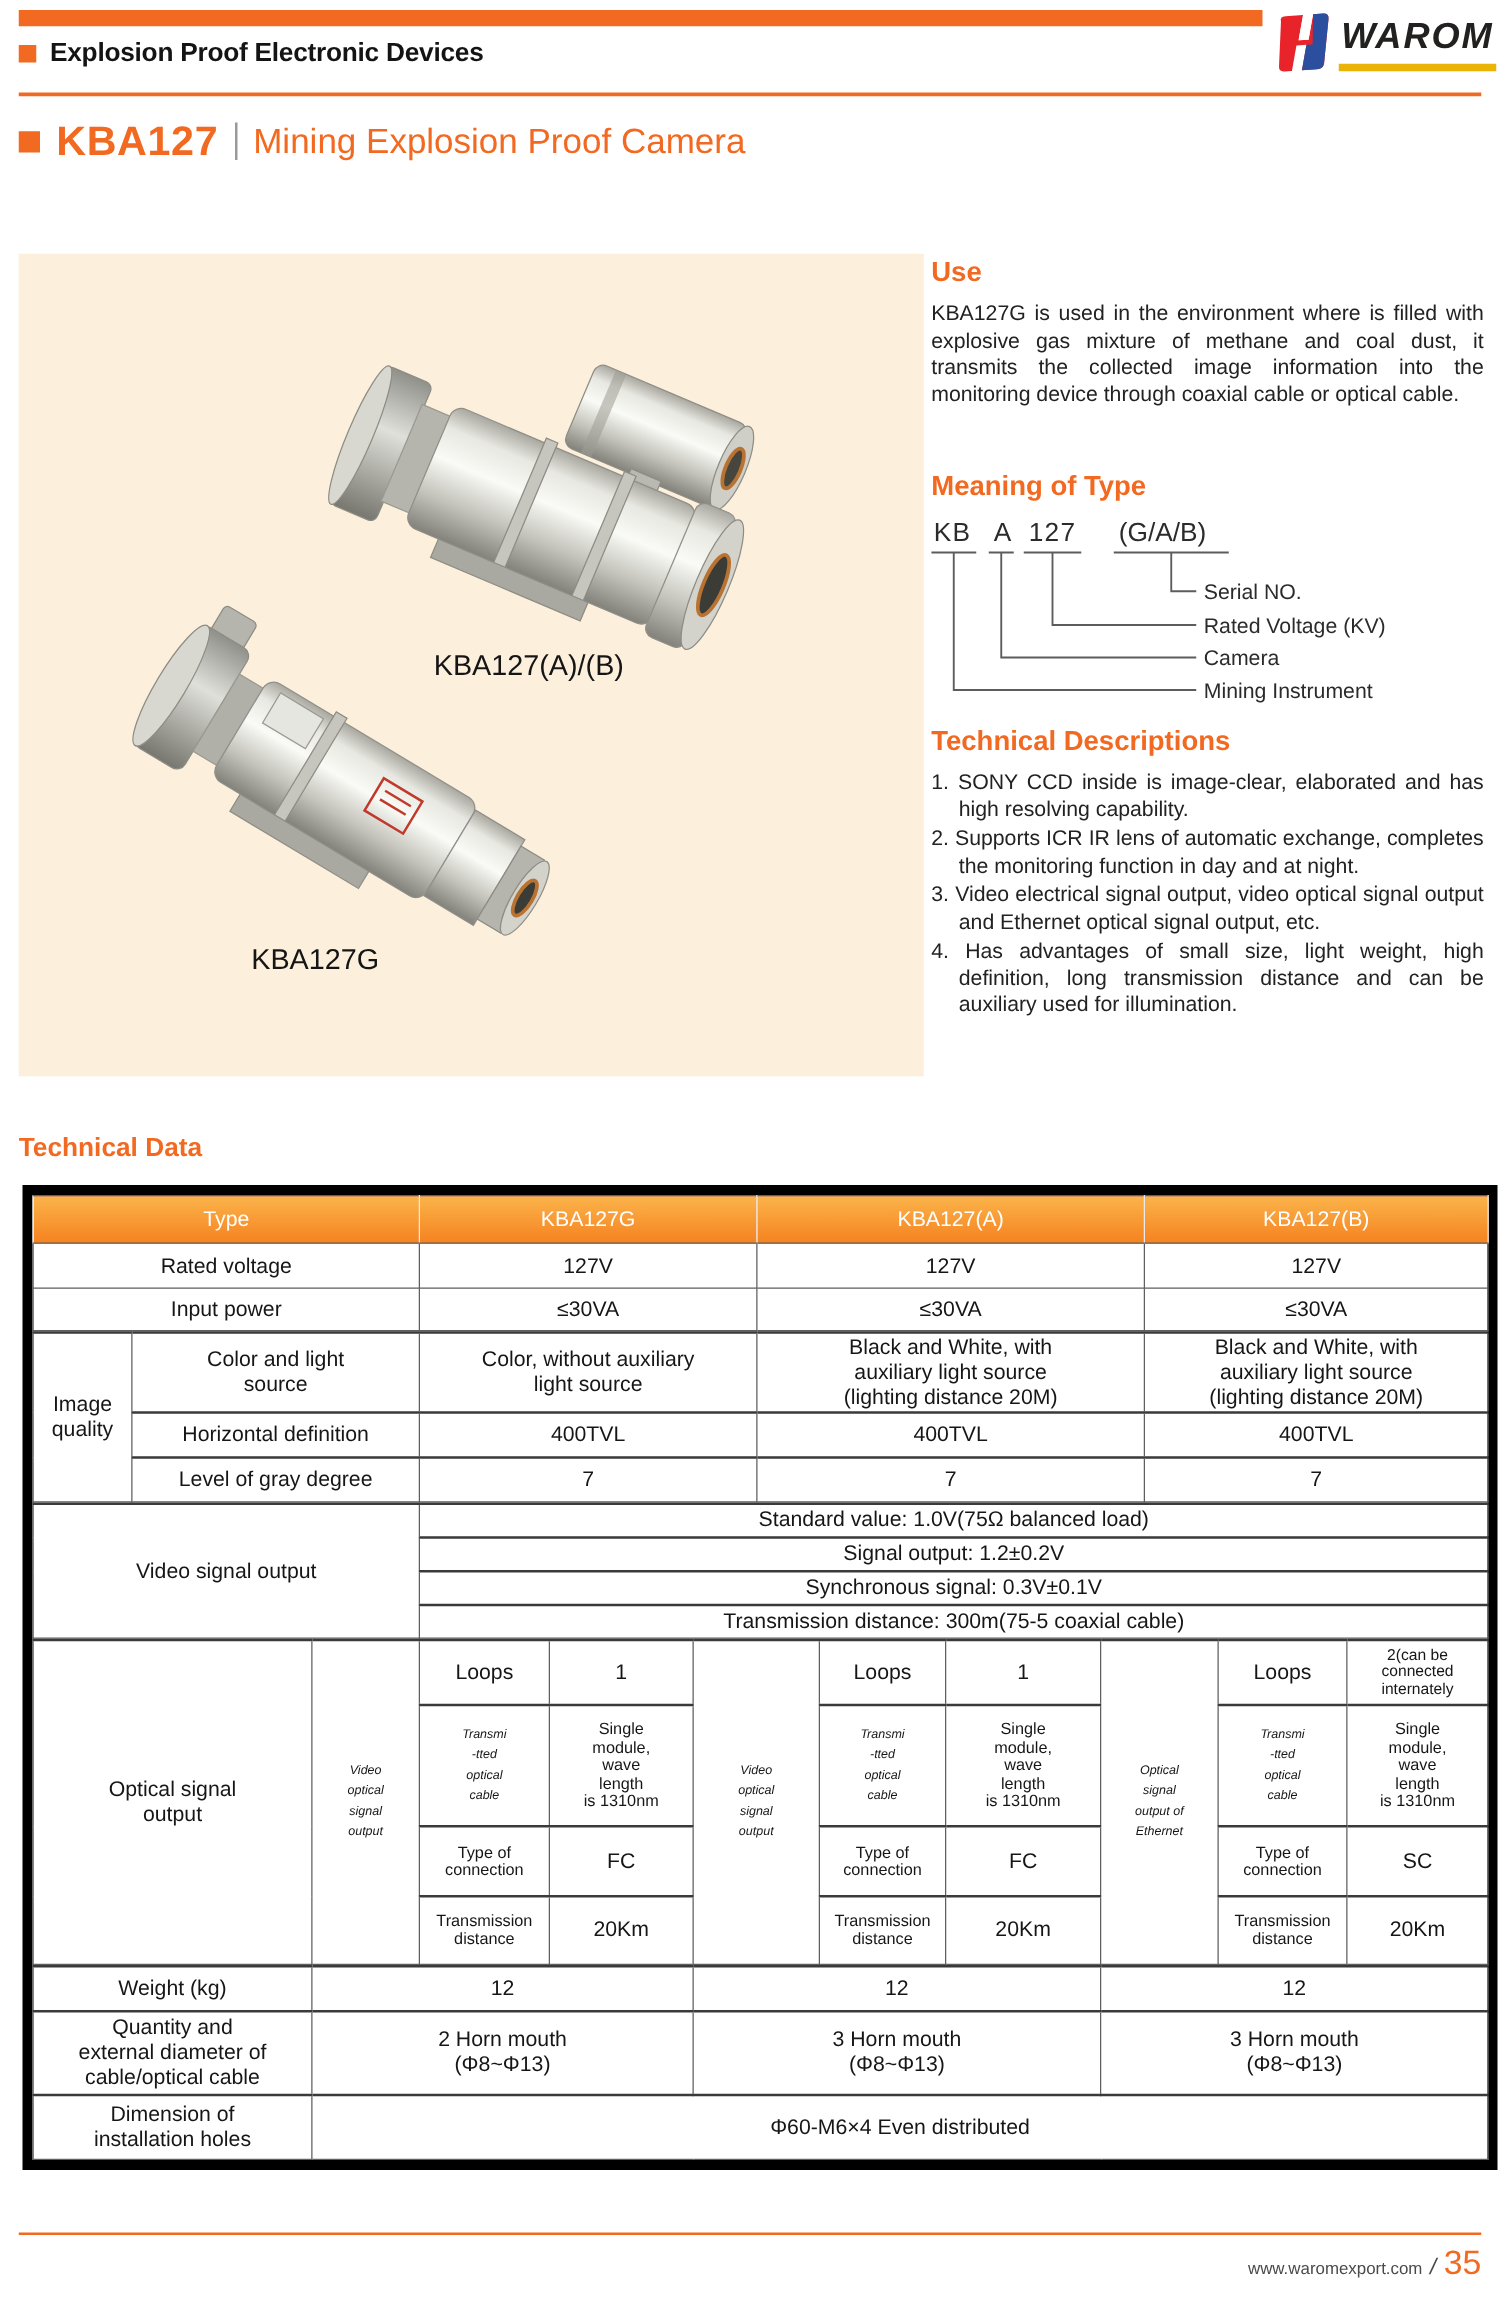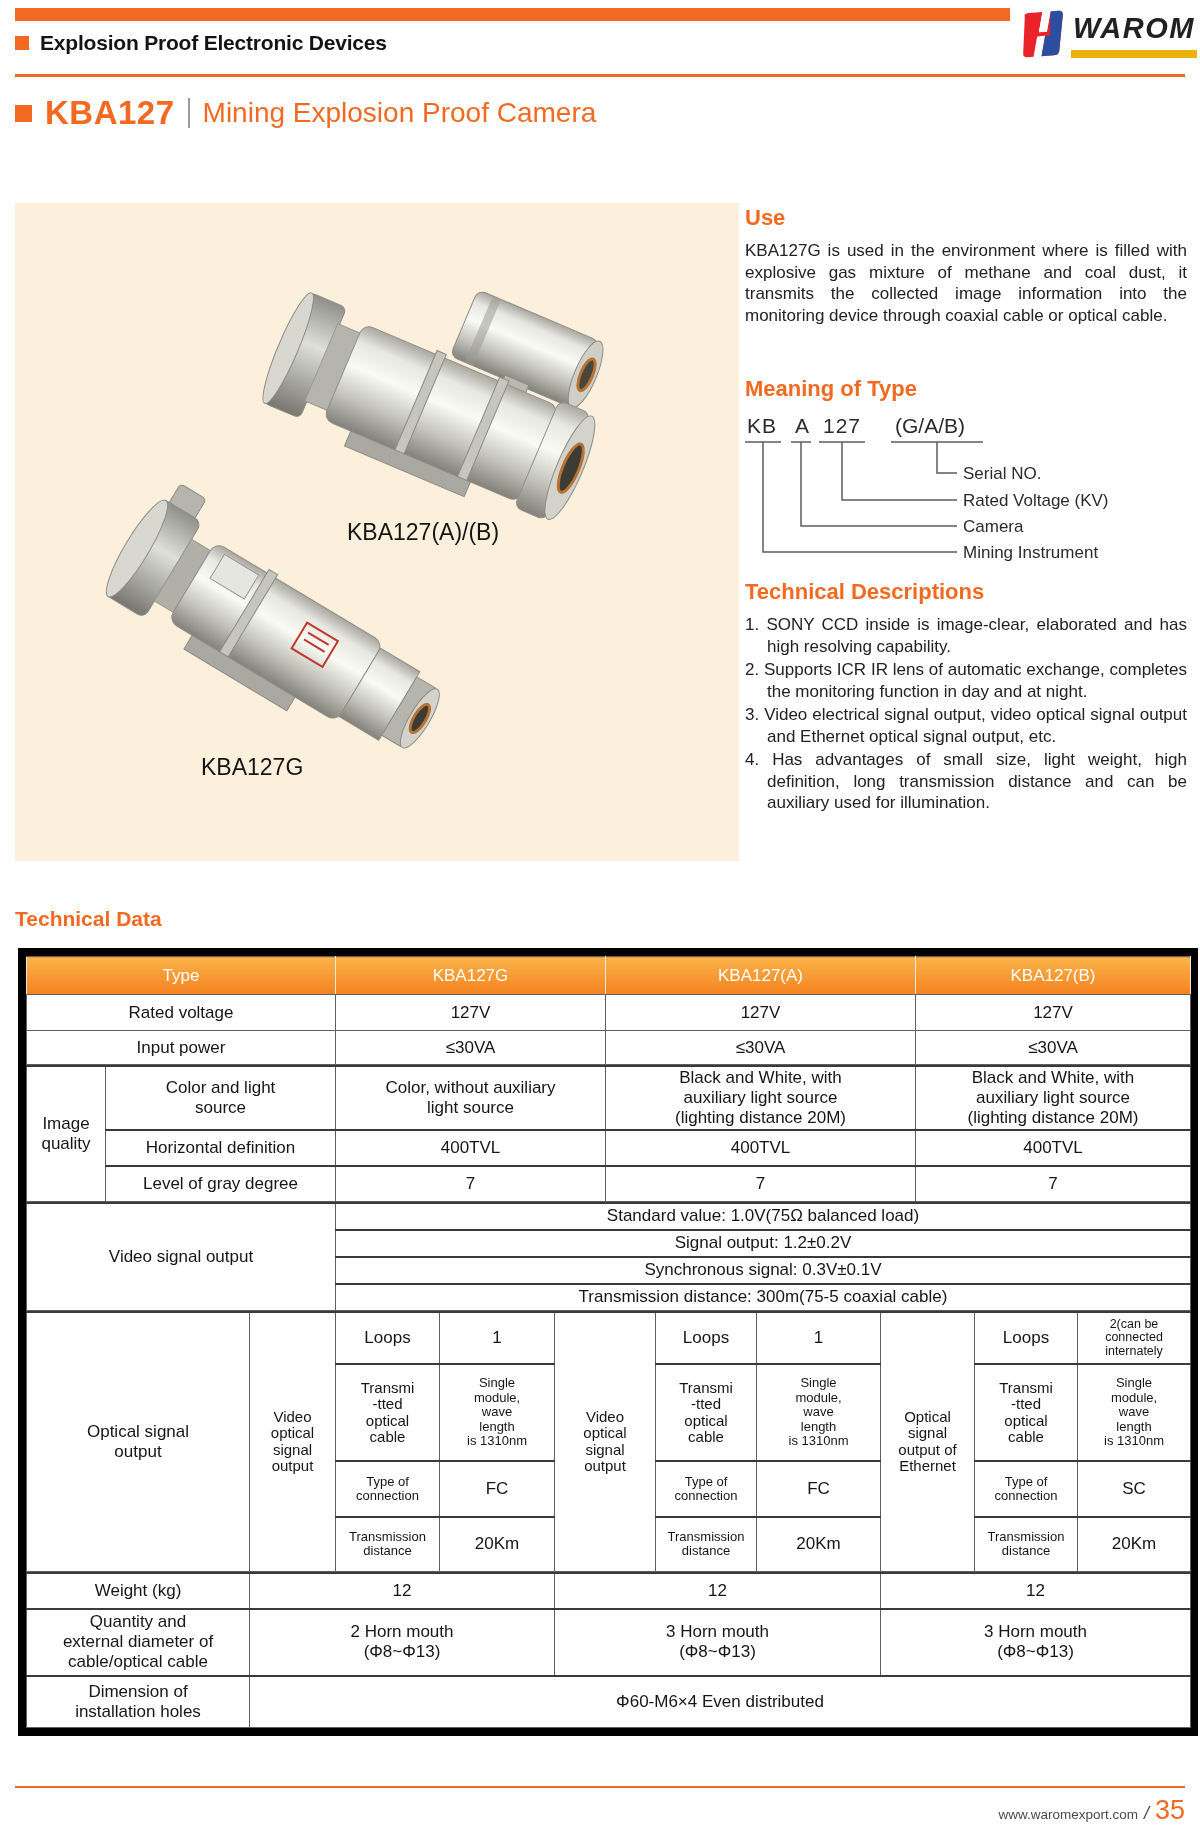--- a/index.html
+++ b/index.html
@@ -9,7 +9,7 @@
   
   .top-bar{left:15px;top:8px;width:995px;height:13px;background:#F26A21;}
   .logo{left:1020px;top:10px;display:flex;align-items:center;gap:5px;}
-  .logo-text-wrap{border-bottom:8px solid #eab308;padding:2px 2px 5px 2px;}
+  .logo-text-wrap{border-bottom:6px solid #eab308;padding:2px 2px 5px 2px;}
   .logo-text{font-size:29px;font-weight:bold;font-style:italic;letter-spacing:1.5px;color:#232020;}
   .category-row{left:15px;top:31px;display:flex;align-items:center;gap:11px;}
   .bullet{background:#F26A21;display:inline-block;flex:none;}

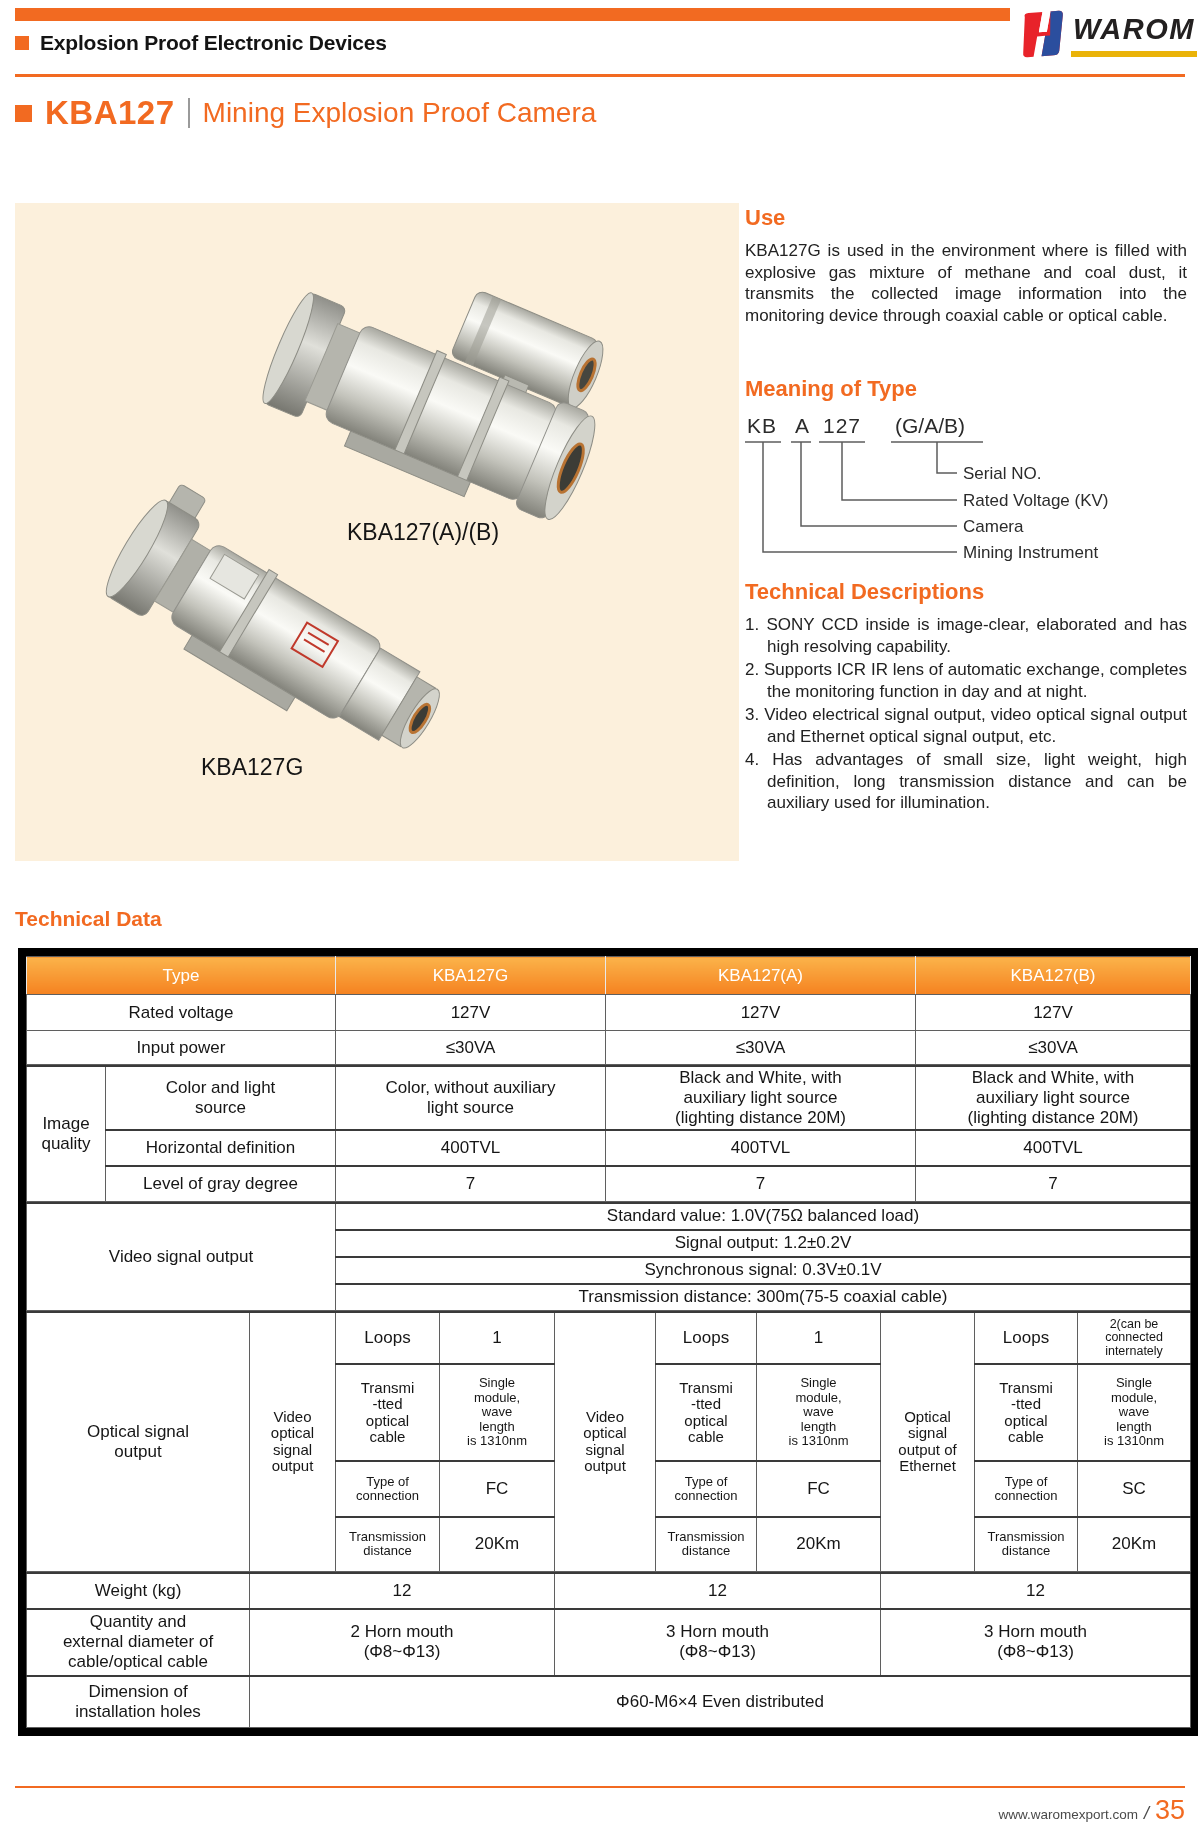--- a/index.html
+++ b/index.html
@@ -41,7 +41,7 @@
   .thick td{border-top:2px solid #3a3a3a;}
   .hdr td{background:linear-gradient(180deg,#FBB34A 0%,#F58220 100%);color:#ffffff;border-left-color:#e9e9e9;border-right-color:#e9e9e9;font-size:17px;}
   .pre{white-space:pre-line;}
-  .f15{font-size:15px;line-height:16.5px;}
+  .f15{font-size:10px;line-height:16.5px;font-style:italic;}
   .f13{font-size:13px;line-height:14.5px;}
   .f12{font-size:12.5px;line-height:13.5px;}
   tr.h38{height:38px;} tr.h36{height:36px;} tr.h34{height:34px;} tr.h62{height:62px;}

